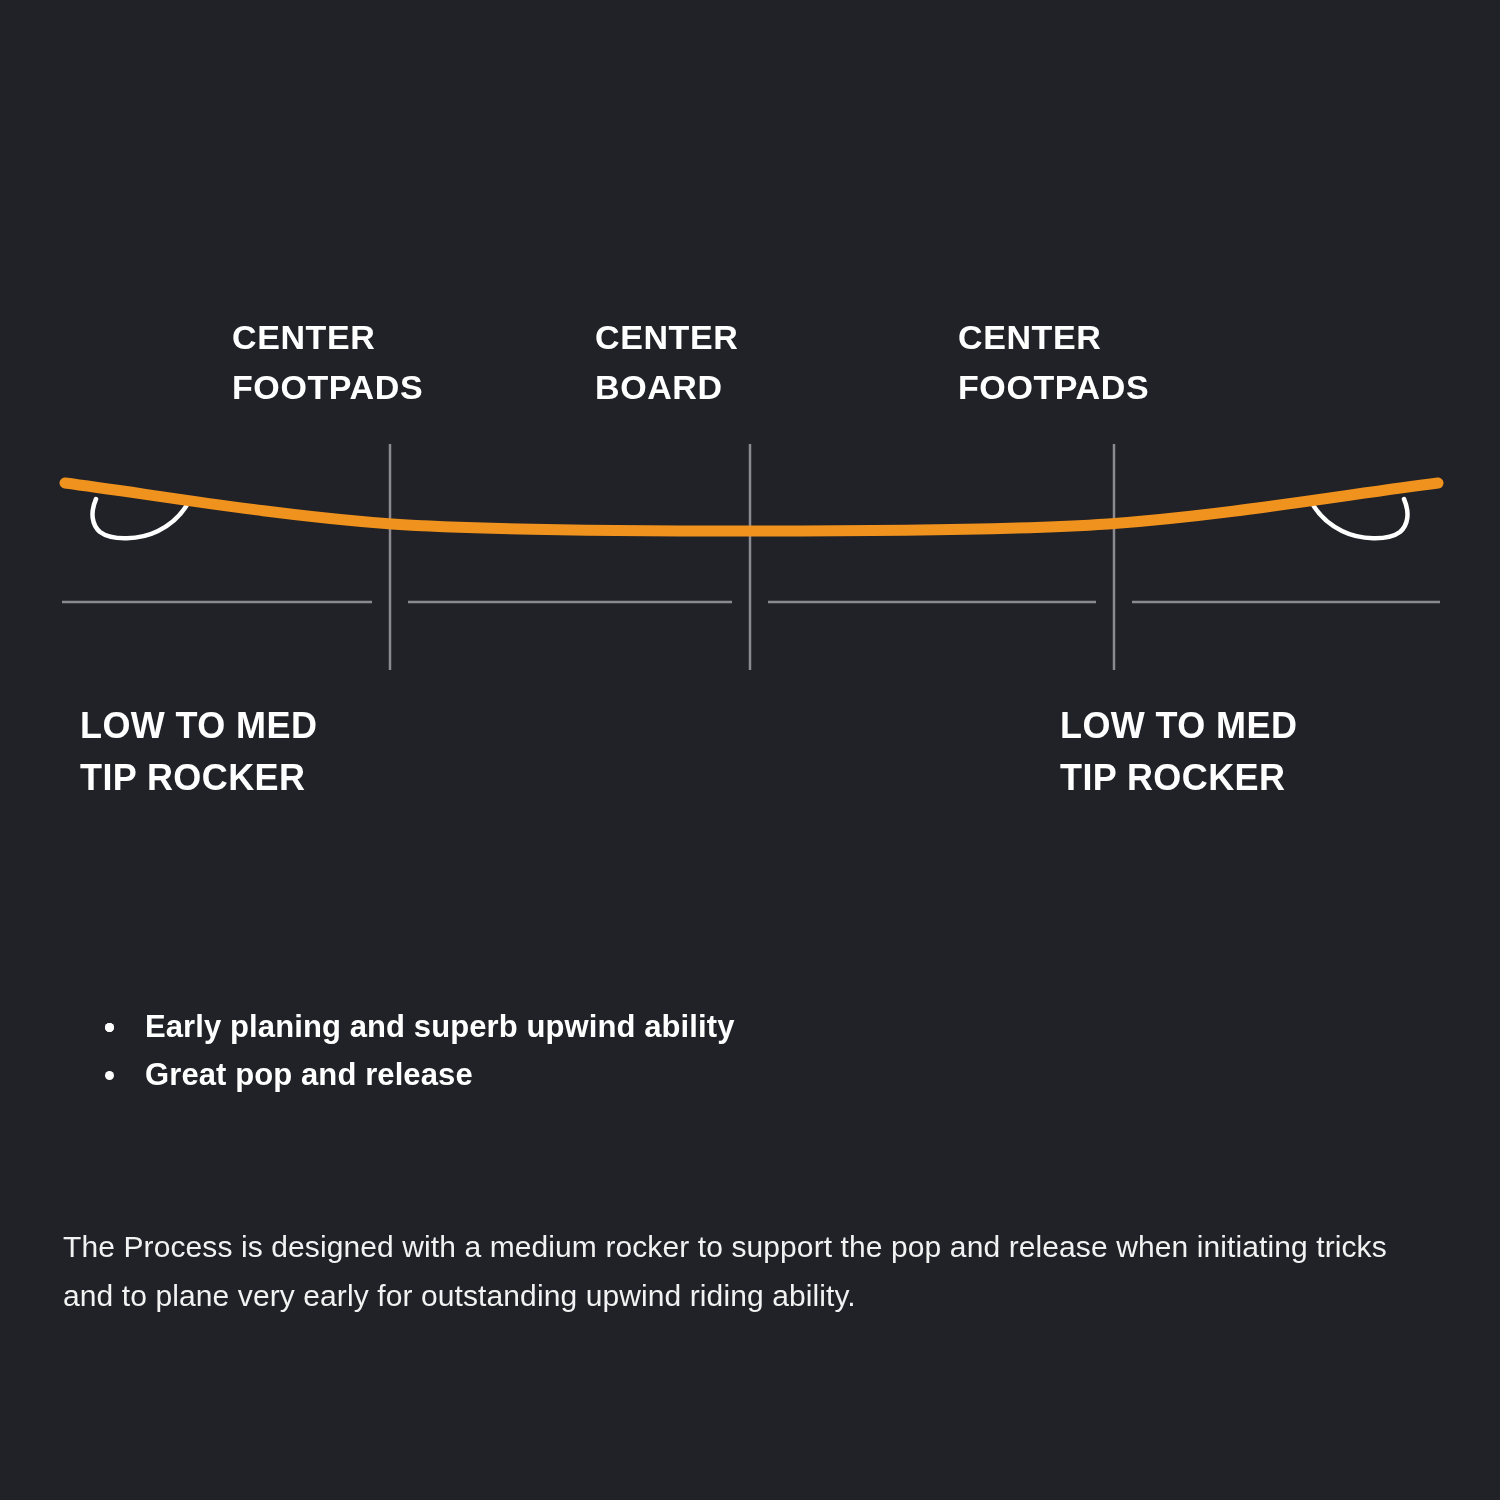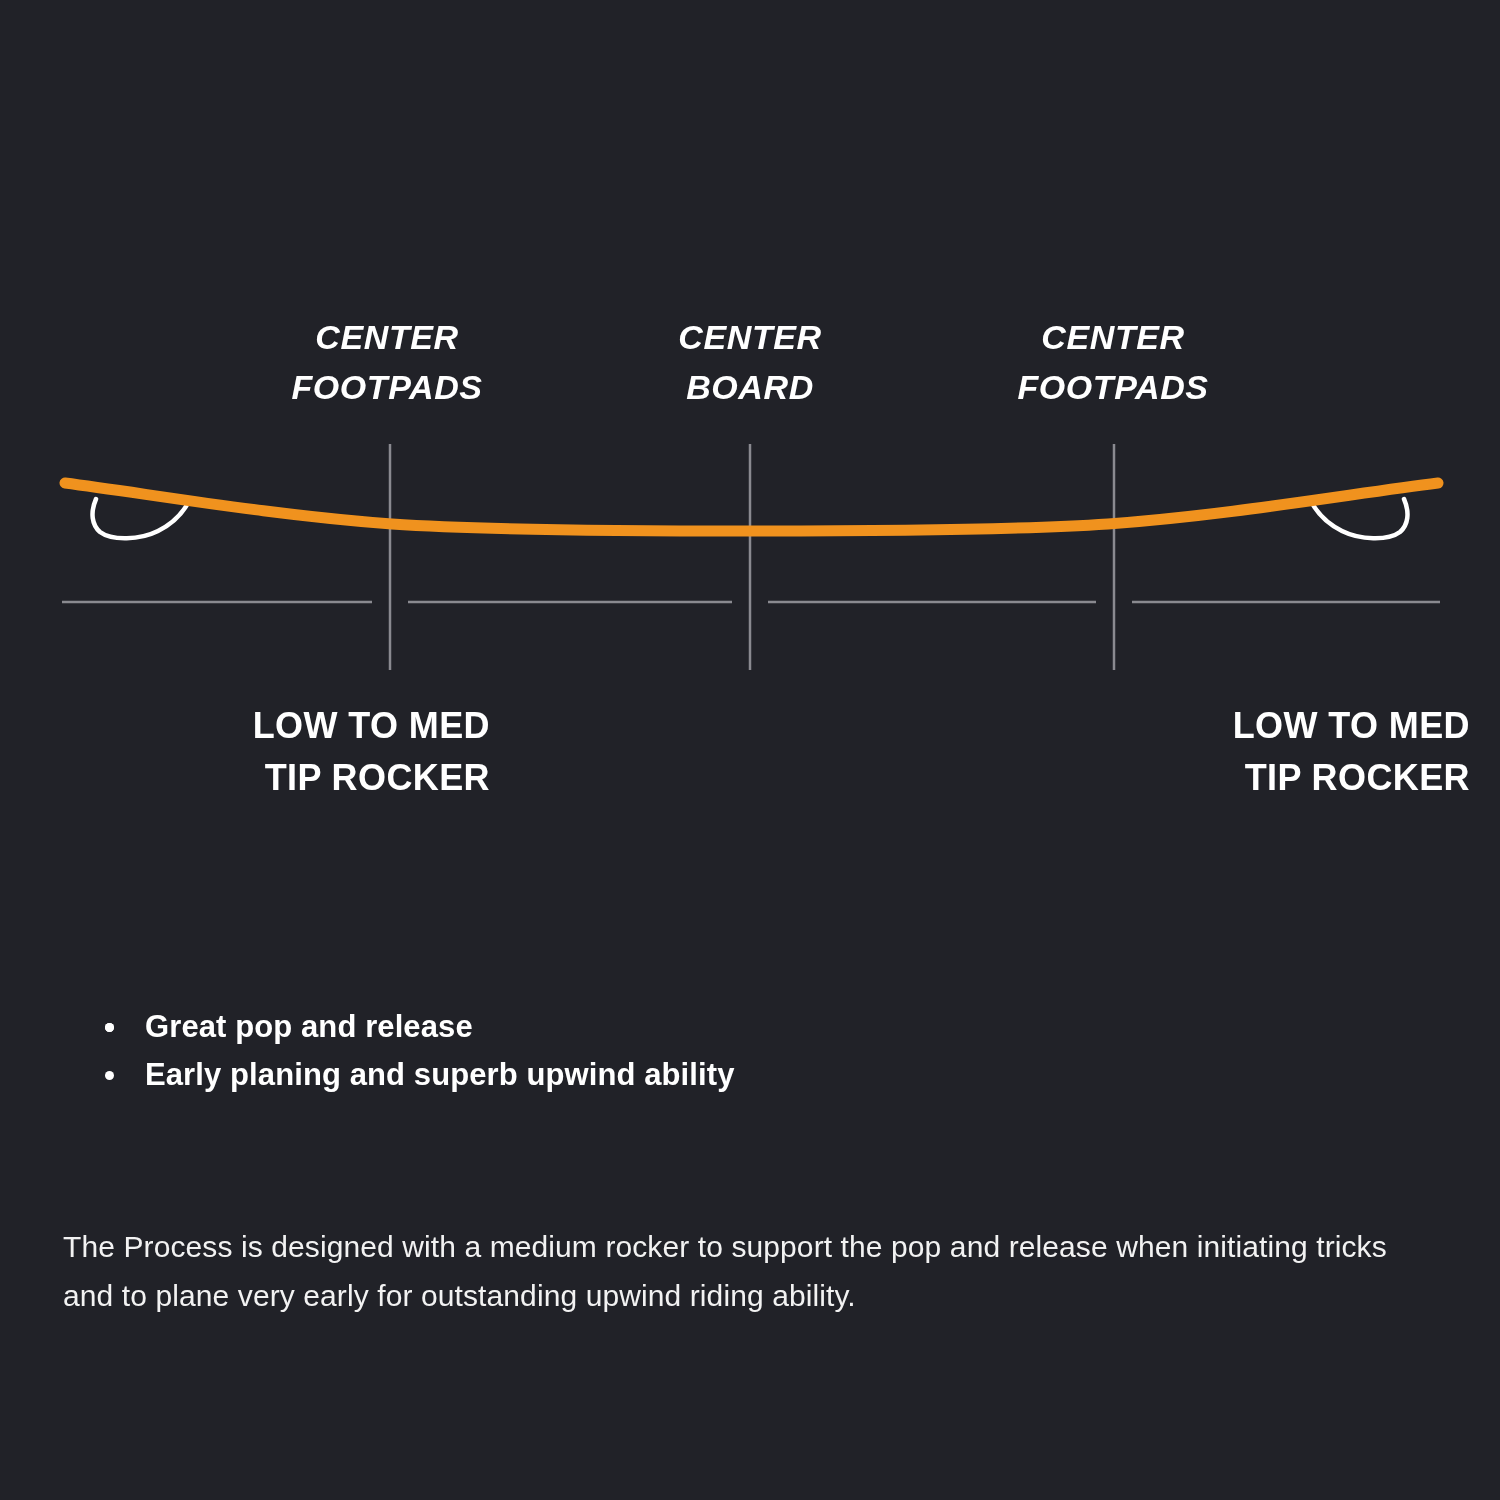--- a/index.html
+++ b/index.html
@@ -44,14 +44,12 @@
   
   .top-label {
     position: absolute;
-    text-align: center;
     color: #ffffff;
     font-weight: 700;
     font-size: 34px;
     line-height: 50px;
     letter-spacing: 0.6px;
     white-space: pre-line;
-    font-style: italic;
   }
   .top-label-0 { left: 232px; top: 312px; width: 310px; }
   .top-label-1 { left: 595px; top: 312px; width: 310px; }

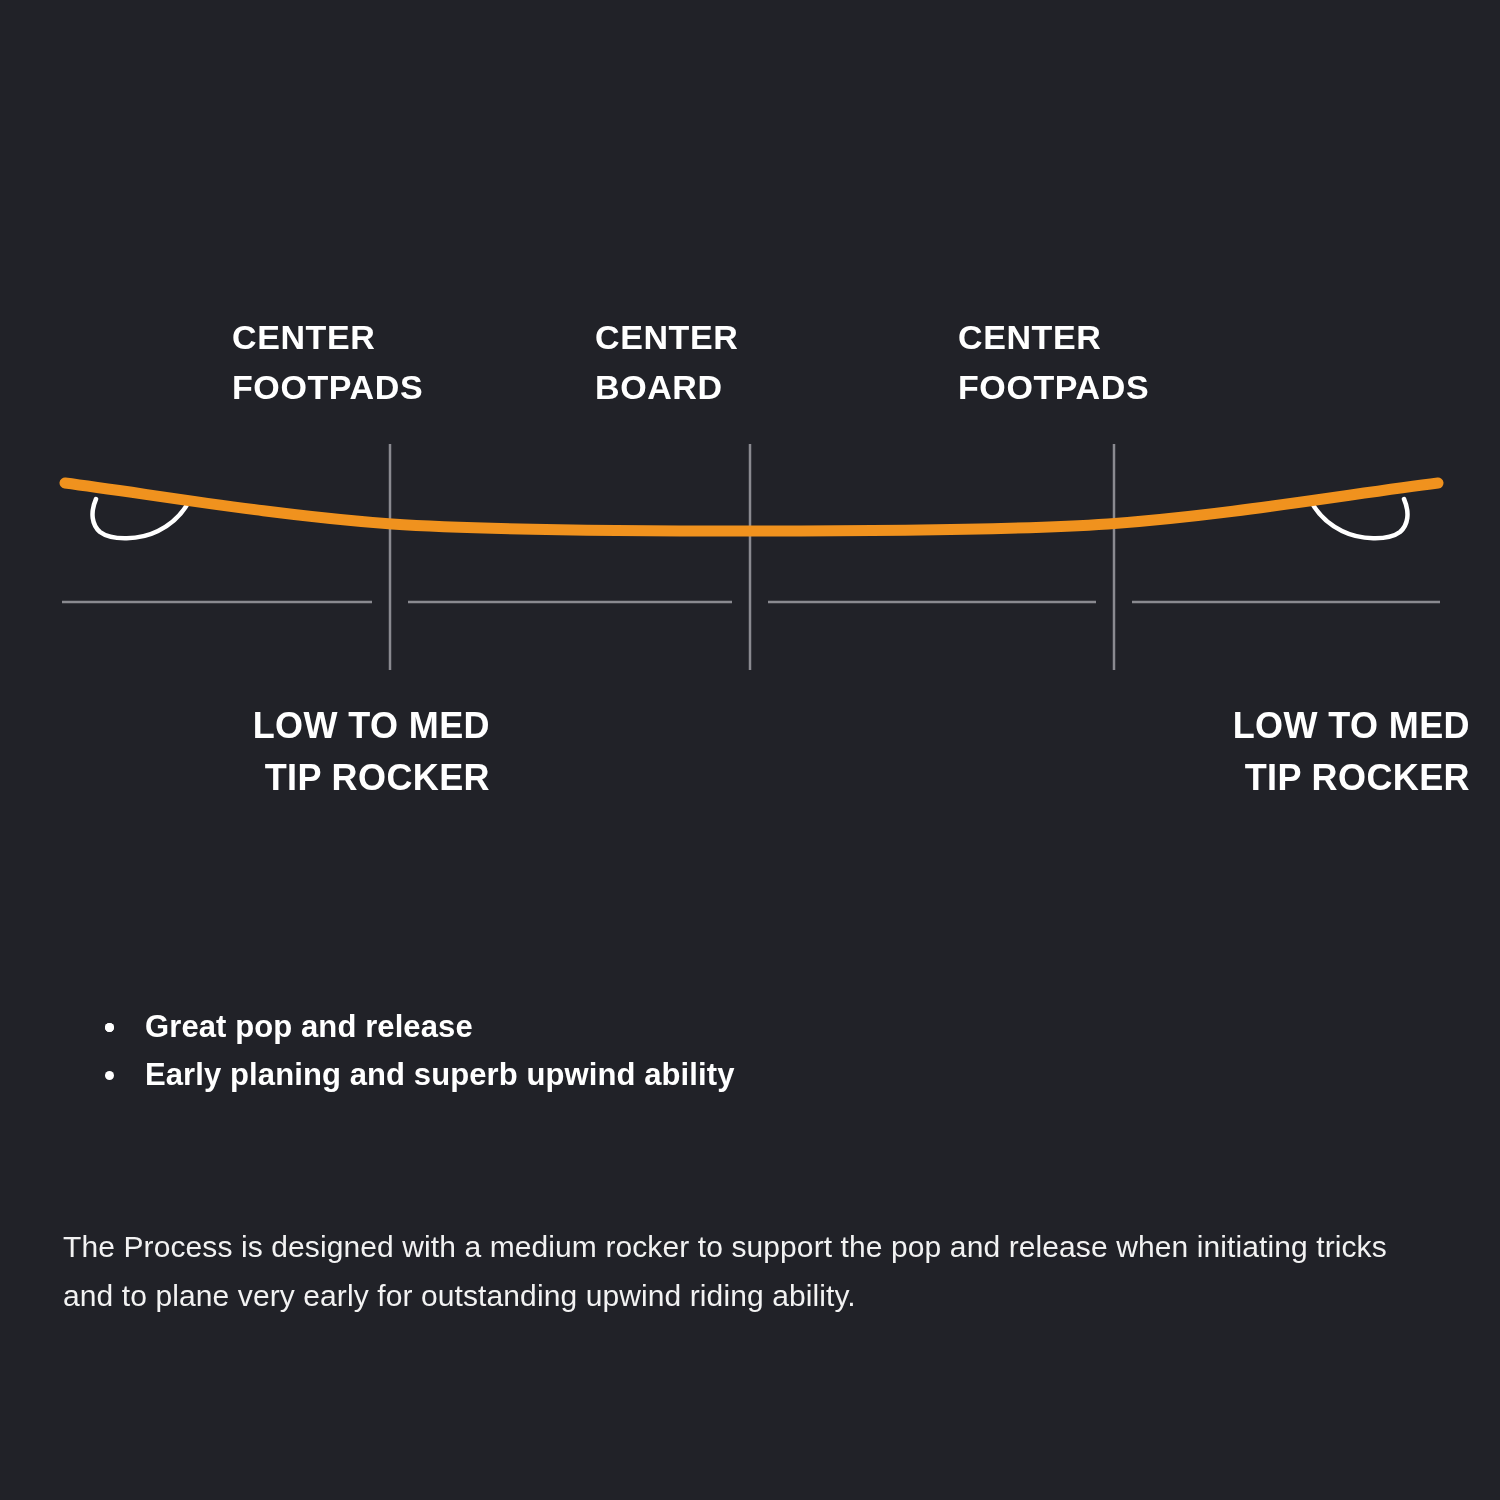--- a/index.html
+++ b/index.html
@@ -58,7 +58,7 @@
   
   .bot-label {
     position: absolute;
-    text-align: right;
+    text-align: left;
     color: #ffffff;
     font-weight: 700;
     font-size: 36px;

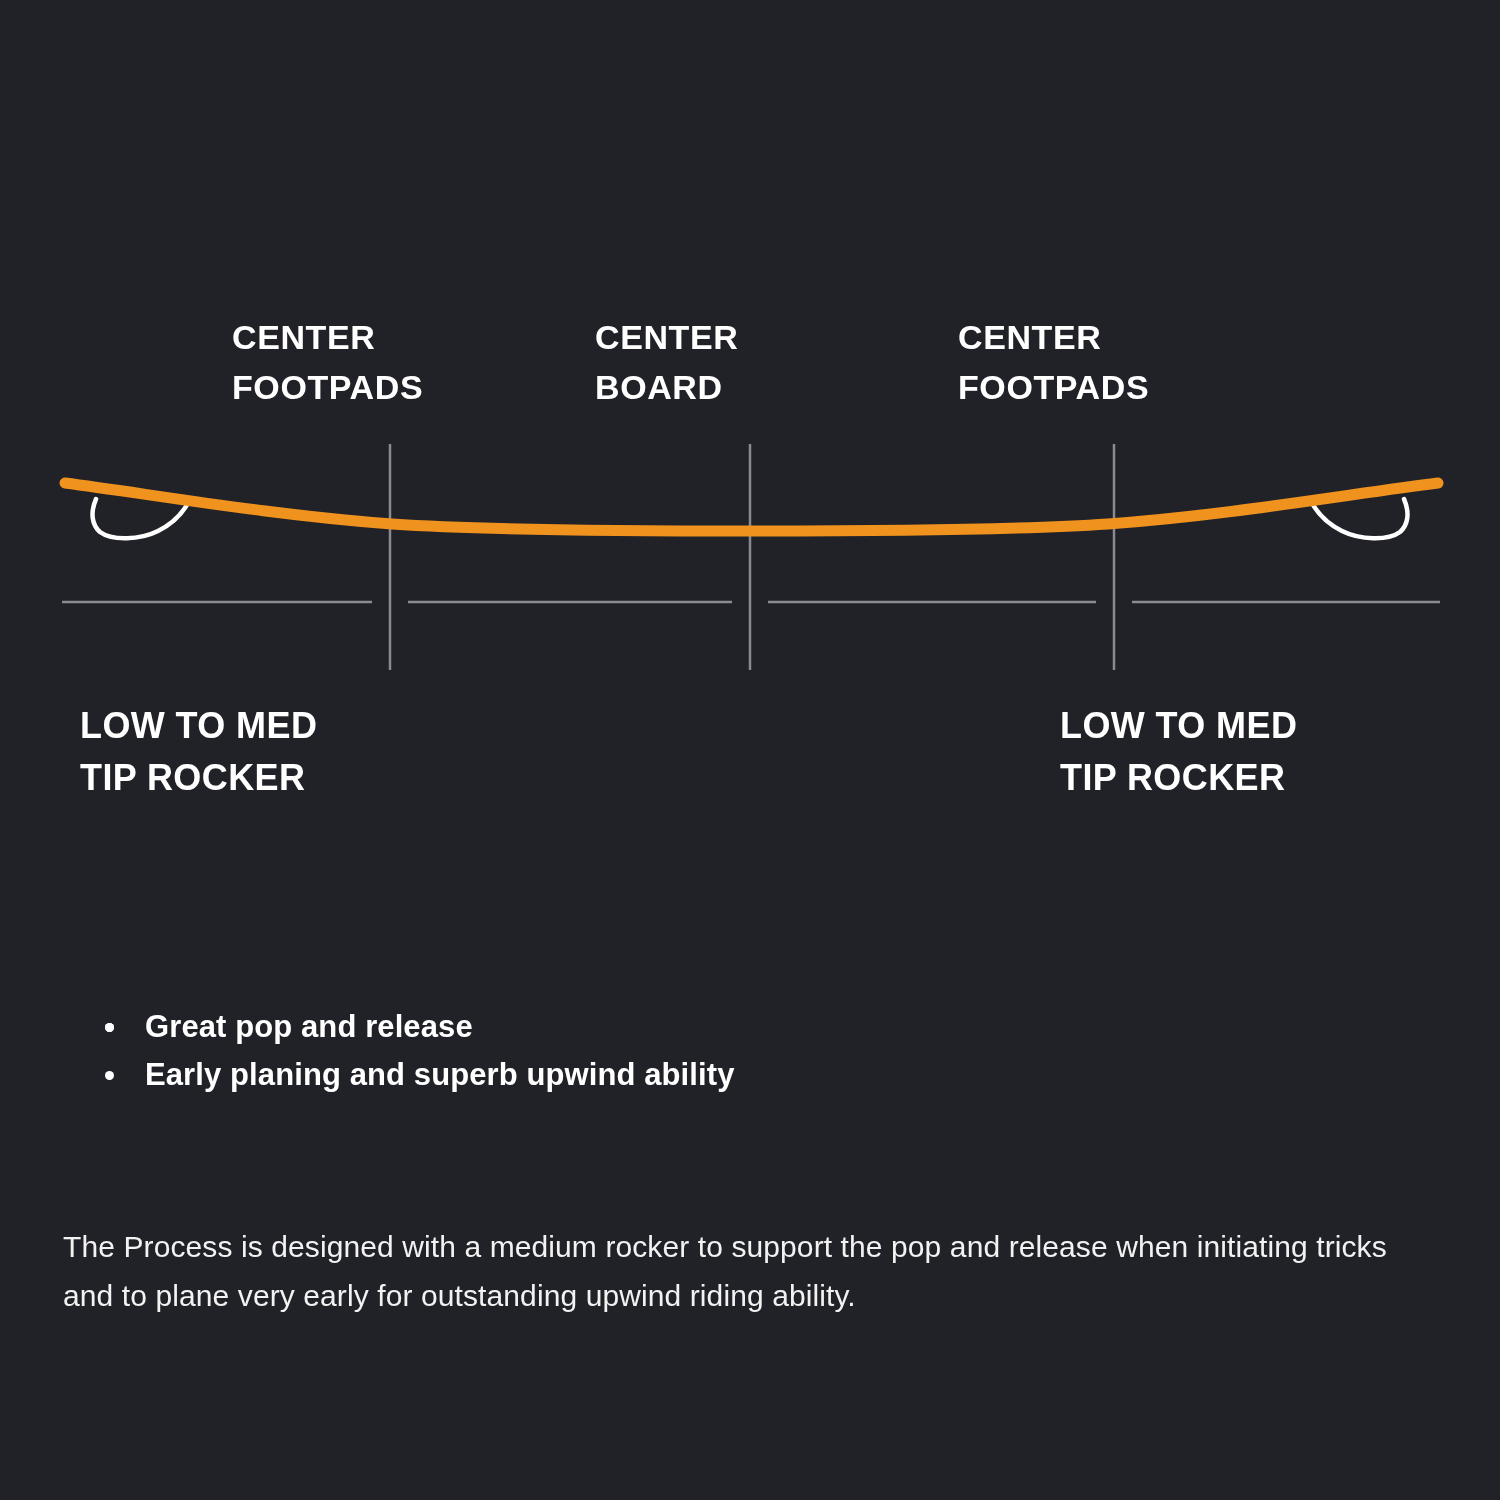--- a/index.html
+++ b/index.html
@@ -167,11 +167,11 @@
     </li>
     <li>
       <span class="bullet"></span>
-      <span>Great pop and release</span>
+      <span>Early planing and superb upwind ability</span>
     </li>
     <li>
       <span class="bullet"></span>
-      <span>Early planing and superb upwind ability</span>
+      <span>Great pop and release</span>
     </li>
   </ul>
 

